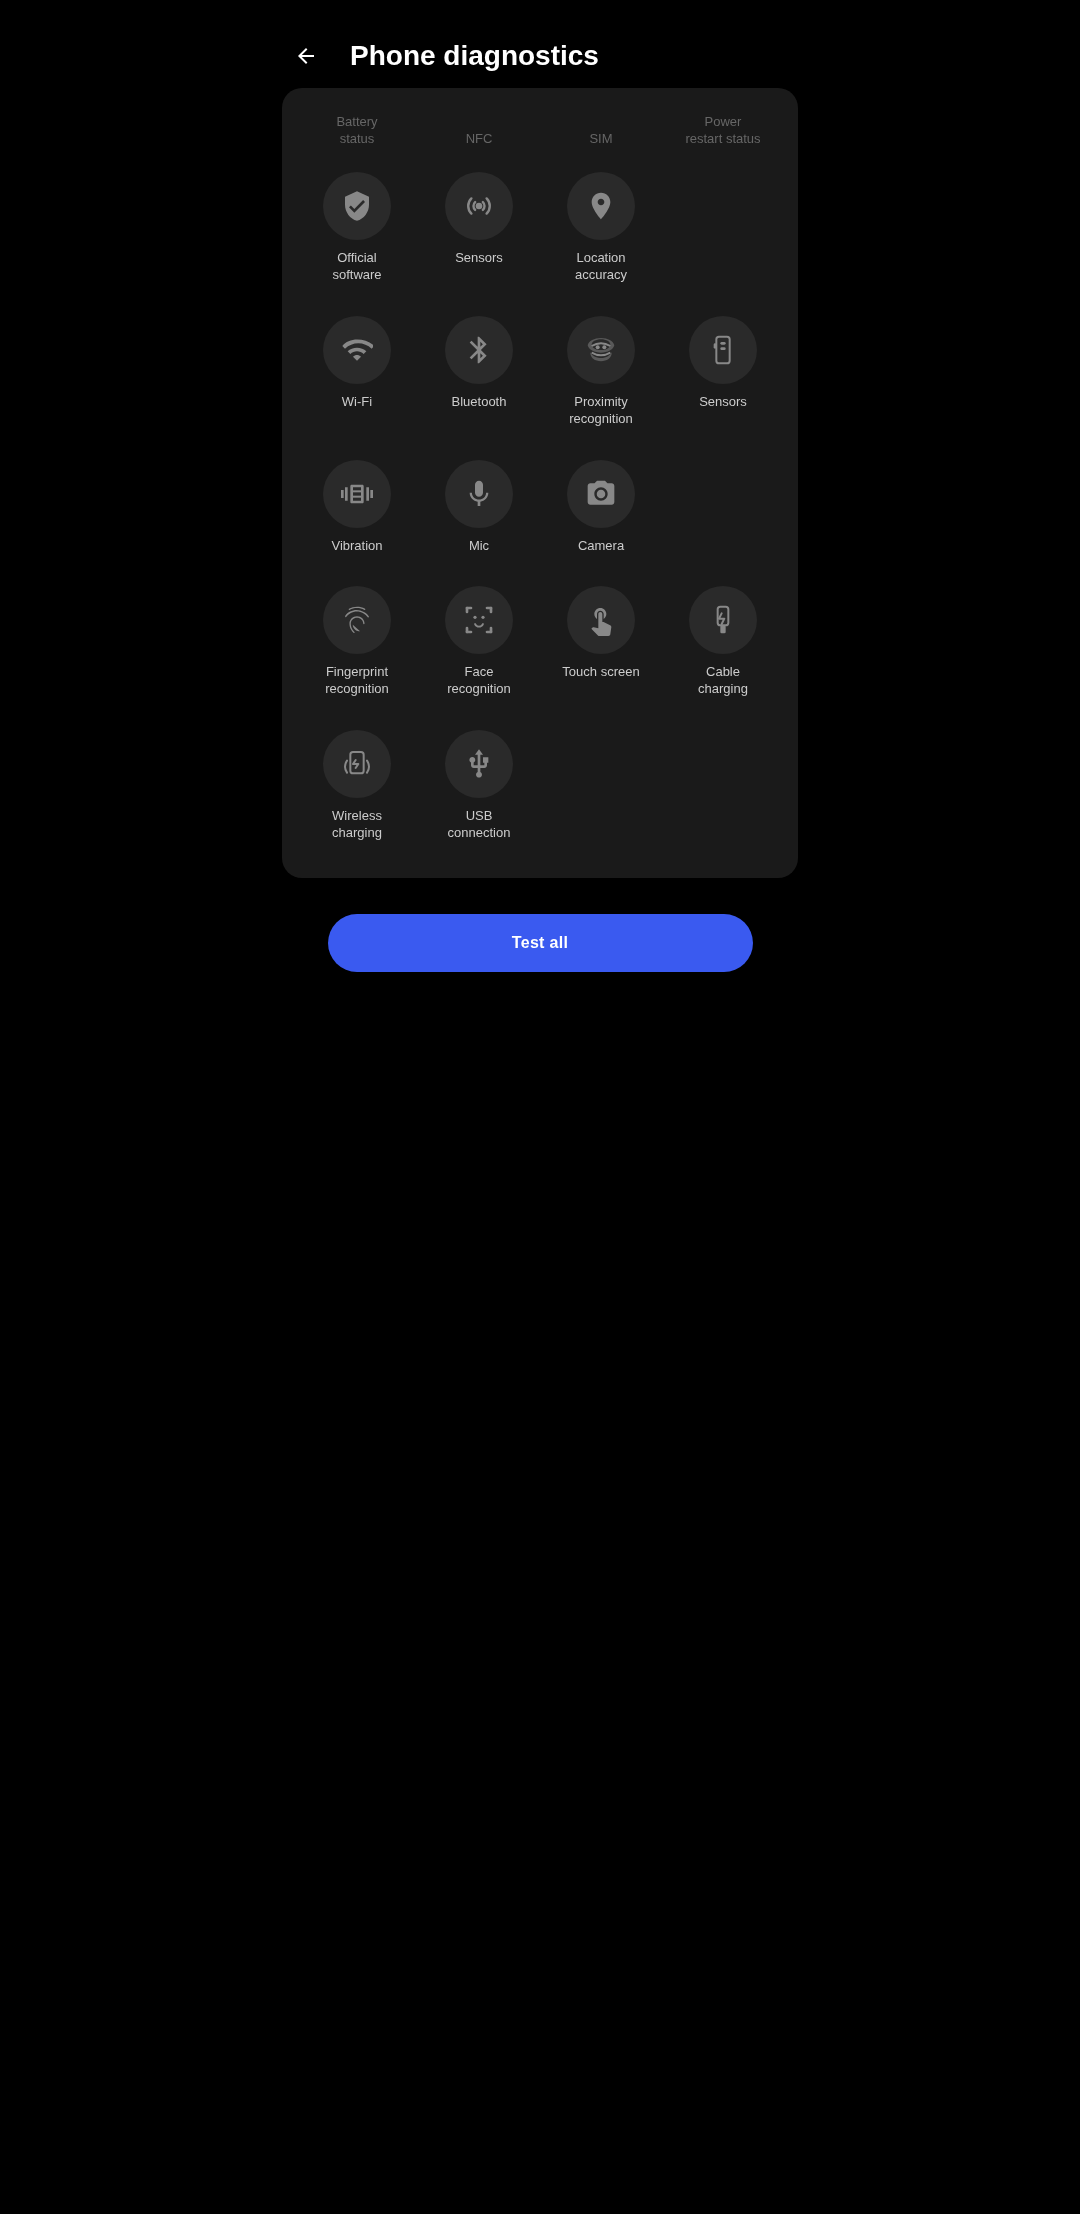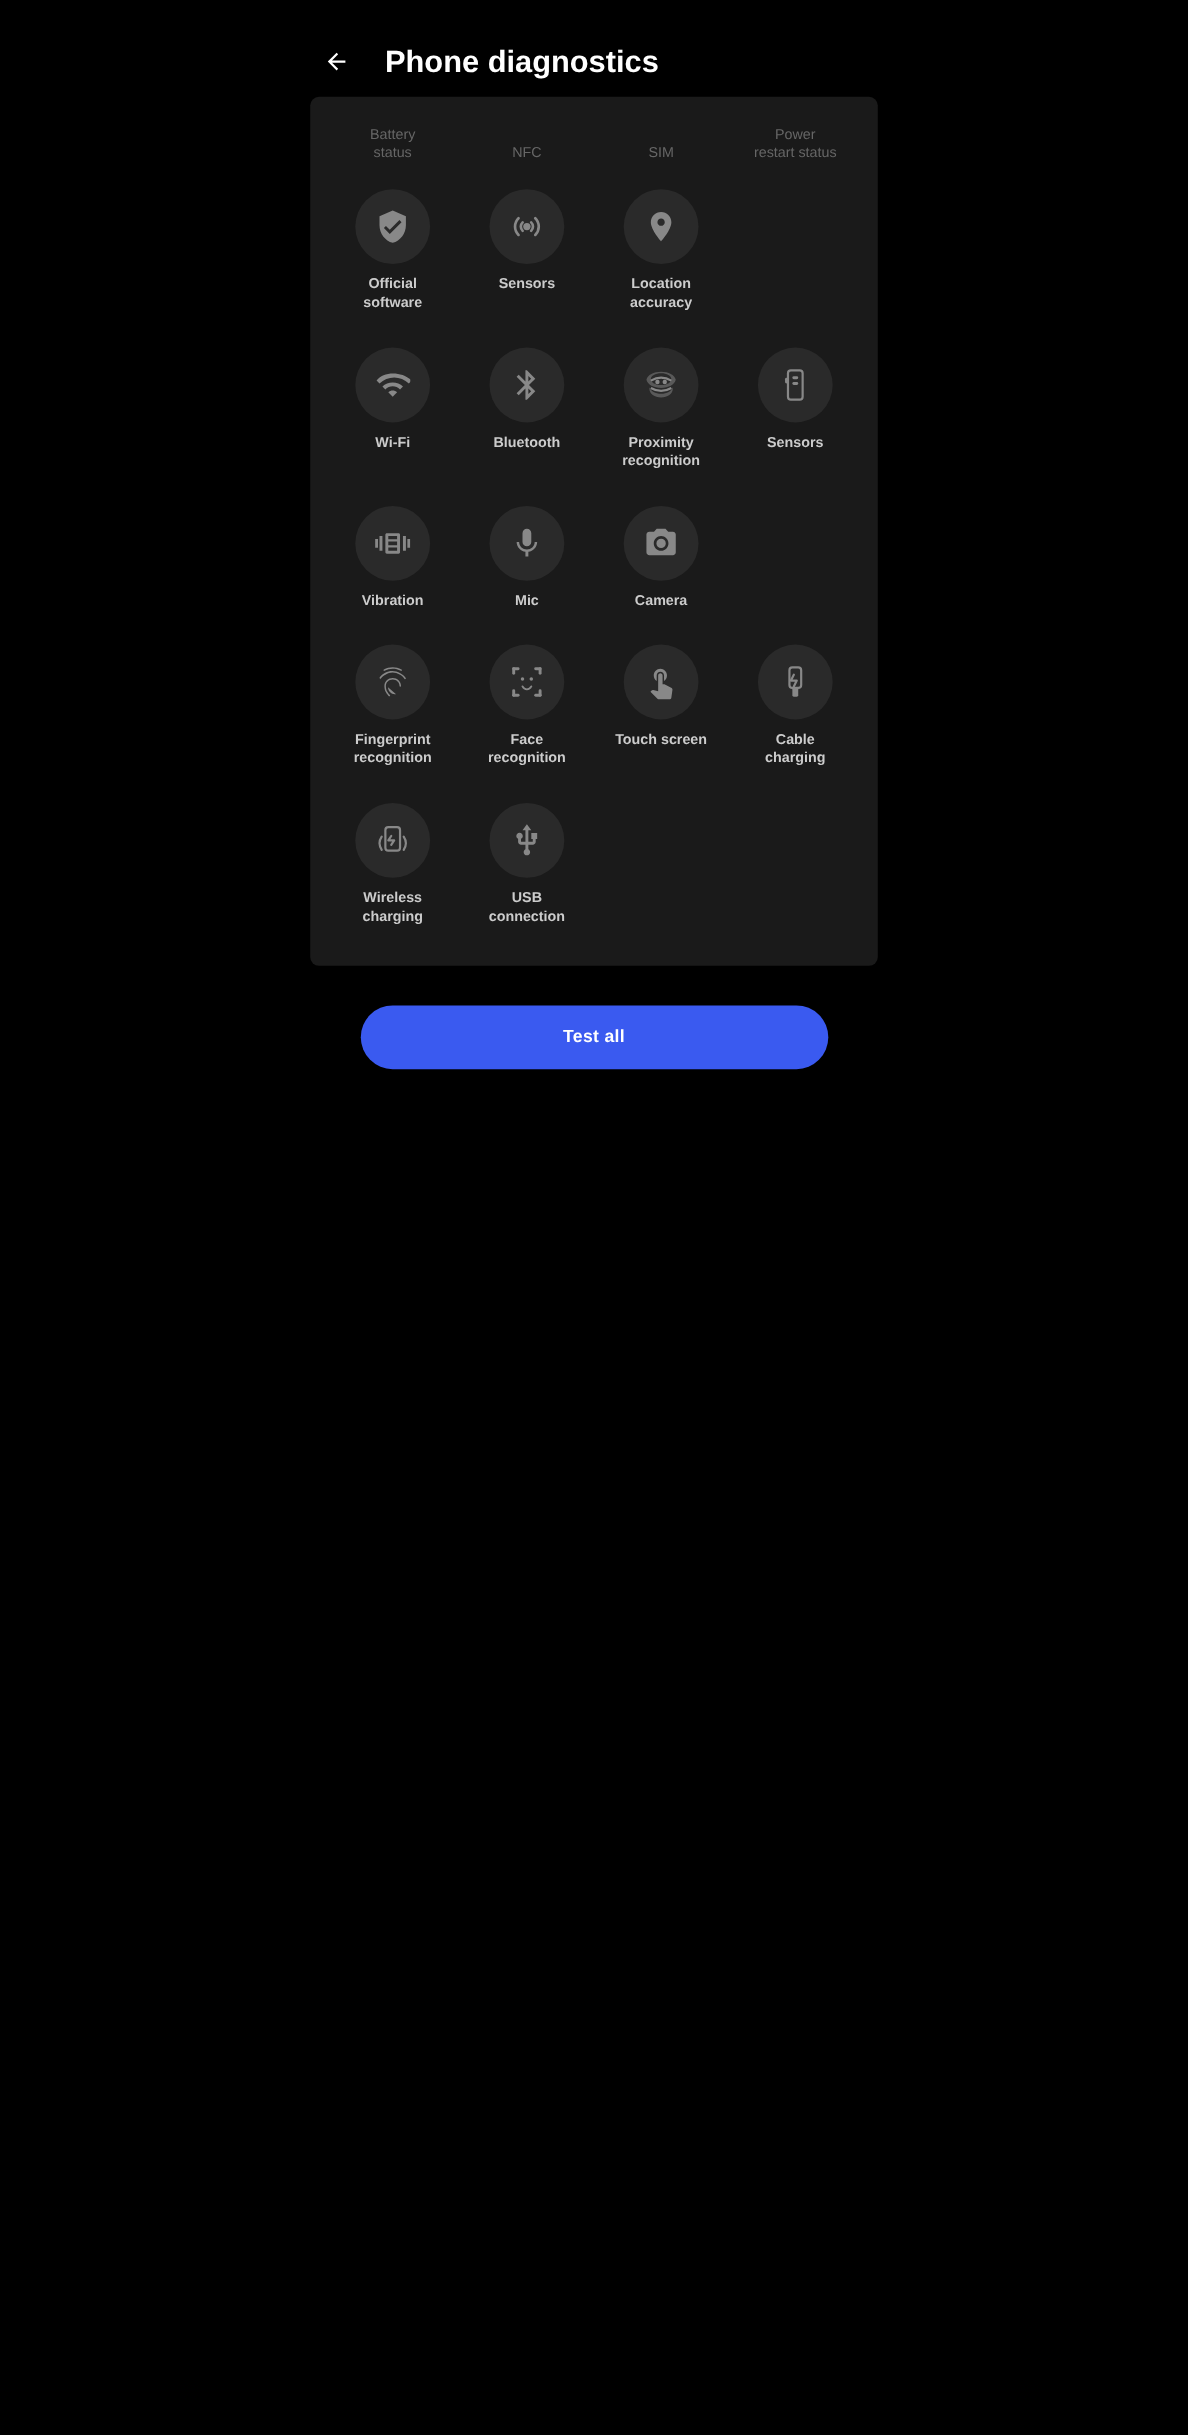--- a/index.html
+++ b/index.html
@@ -49,7 +49,7 @@
 
     .grid-card {
       background-color: #1a1a1a;
-      border-radius: 8px;
+      border-radius: 20px;
       margin: 0 12px 20px 12px;
       padding: 8px 16px 20px 16px;
     }

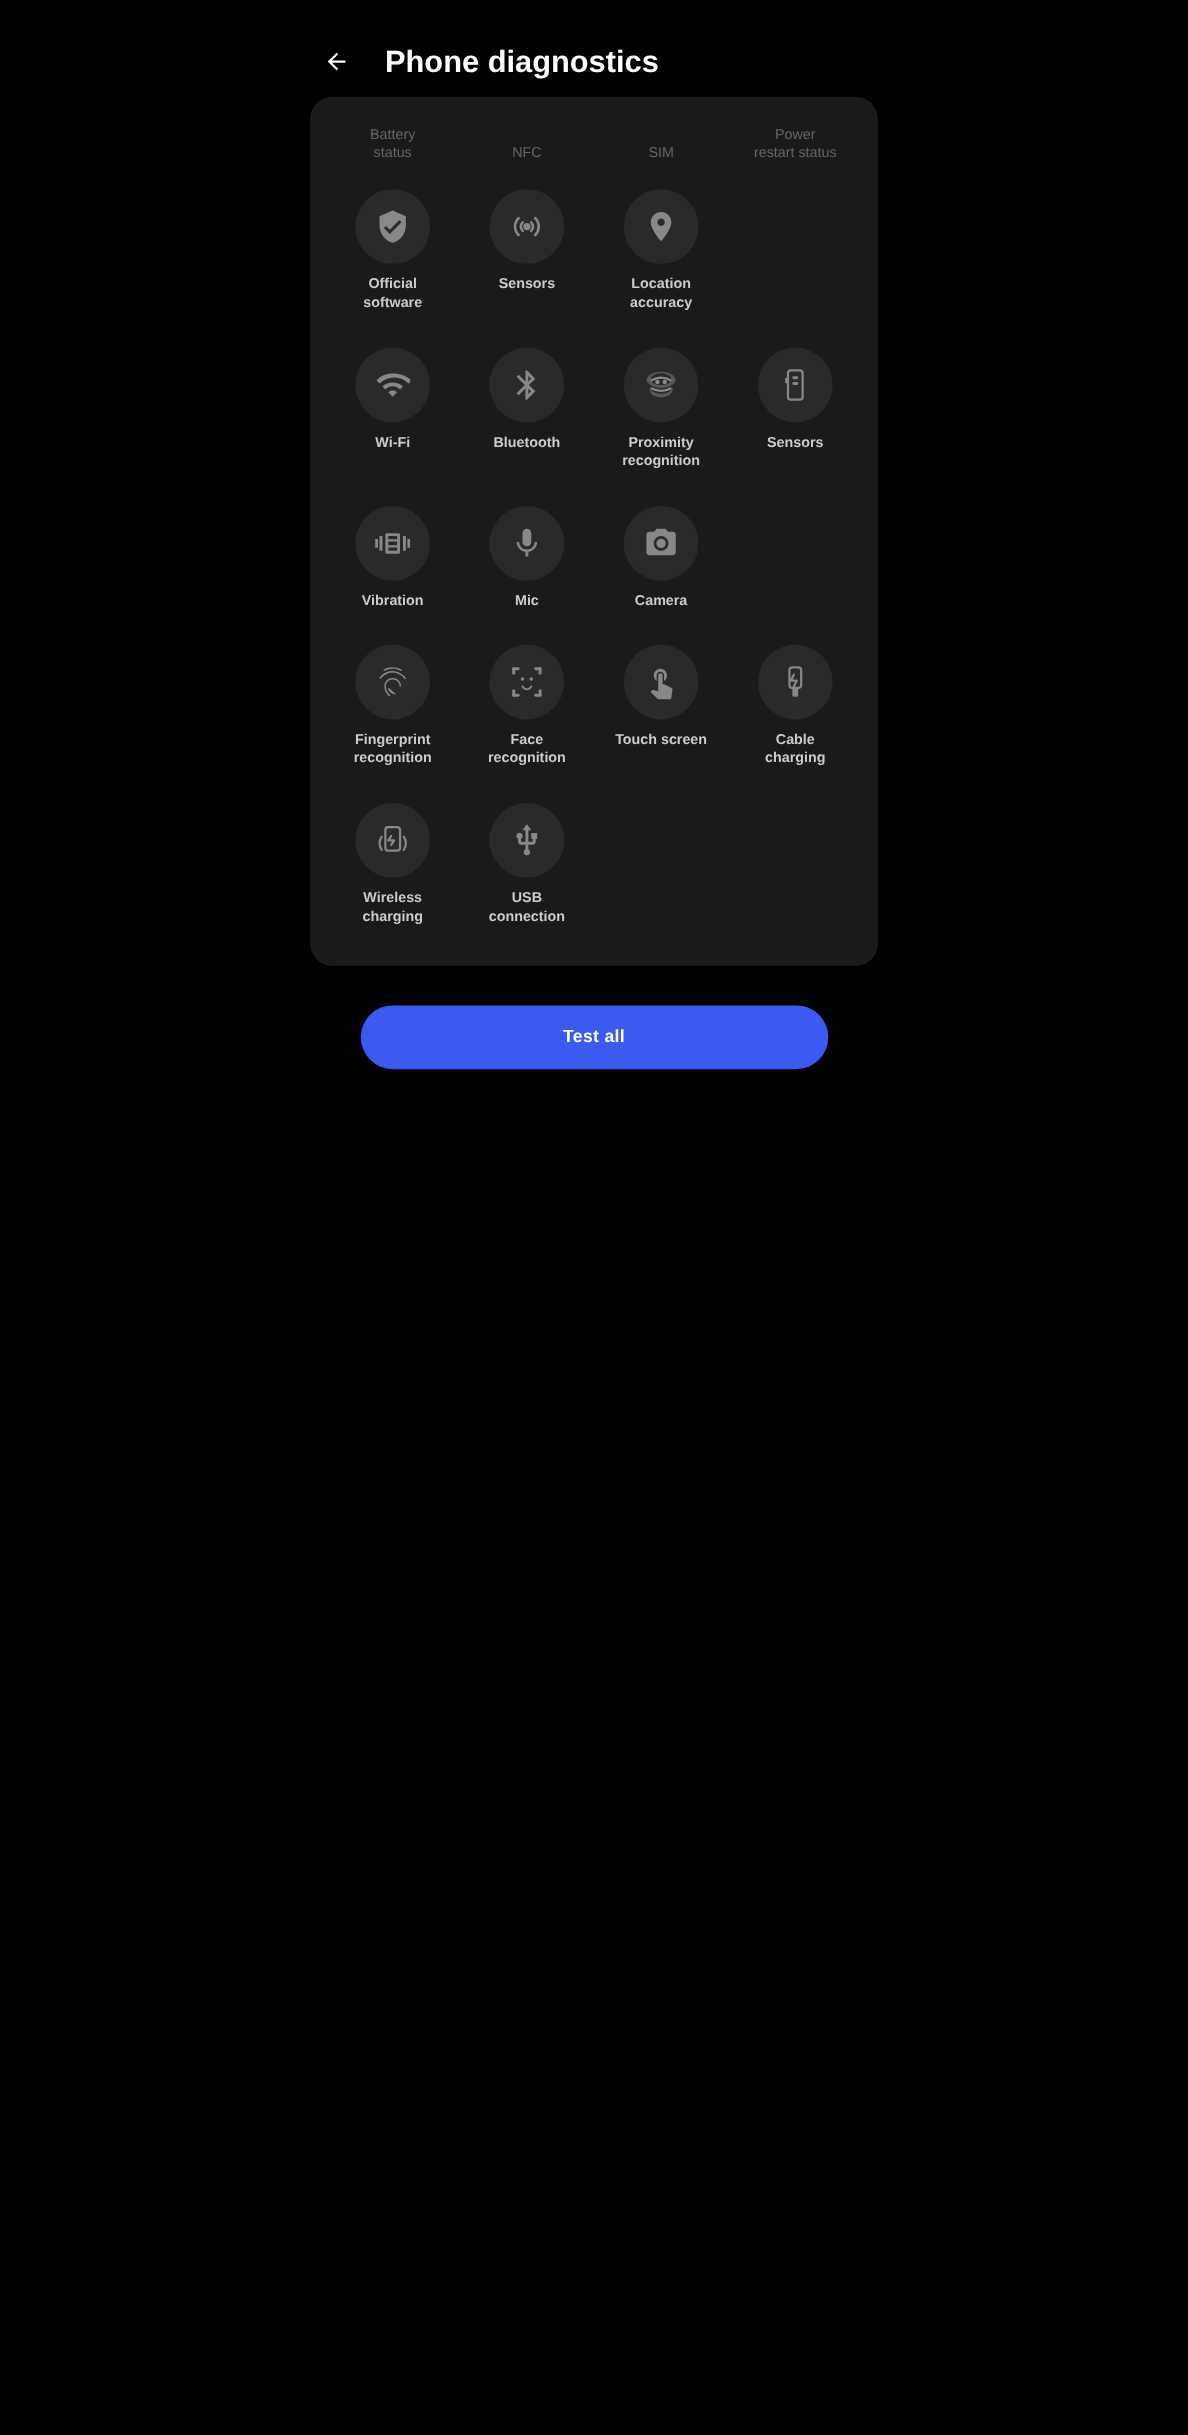--- a/index.html
+++ b/index.html
@@ -59,7 +59,6 @@
       grid-template-columns: repeat(4, 1fr);
       gap: 4px;
       padding: 8px 0;
-      font-weight: bold;
     }
 
     .grid-item {

